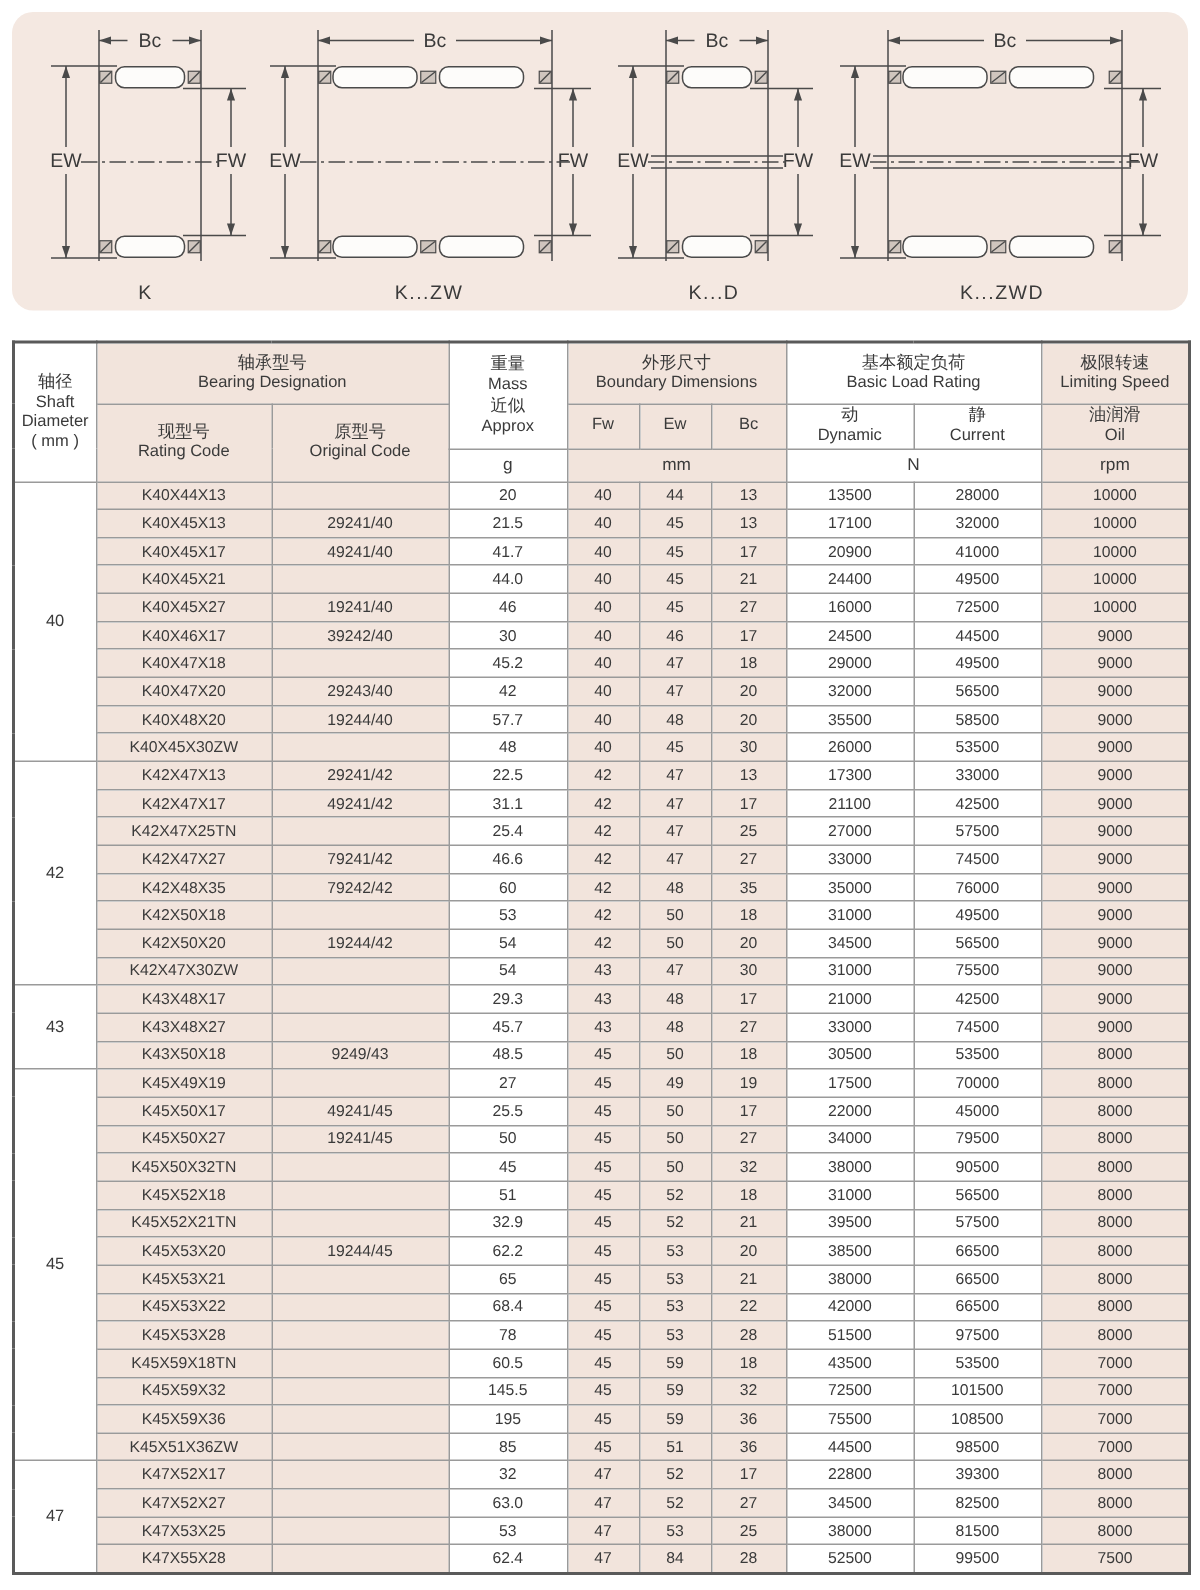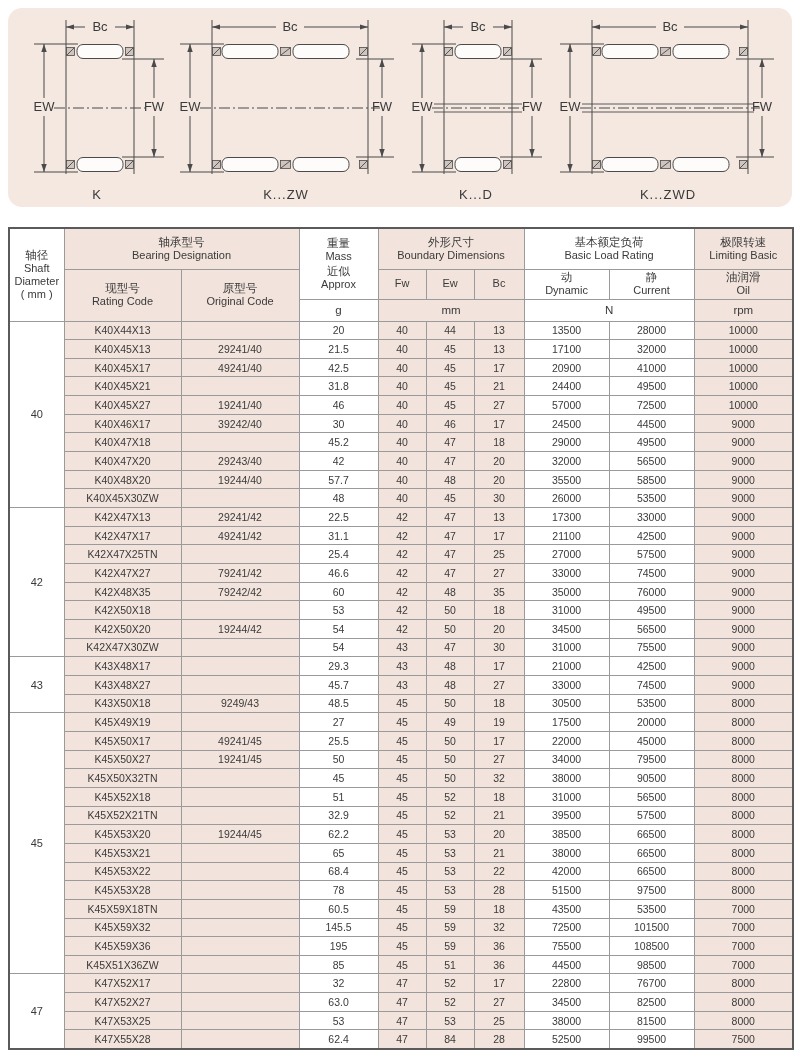--- a/index.html
+++ b/index.html
@@ -273,7 +273,7 @@
       </th>
       <th class="pink">
         <div class="zh">极限转速</div>
-        <div>Limiting Basic</div>
+        <div>Limiting Speed</div>
       </th>
     </tr>
     <tr class="r2">

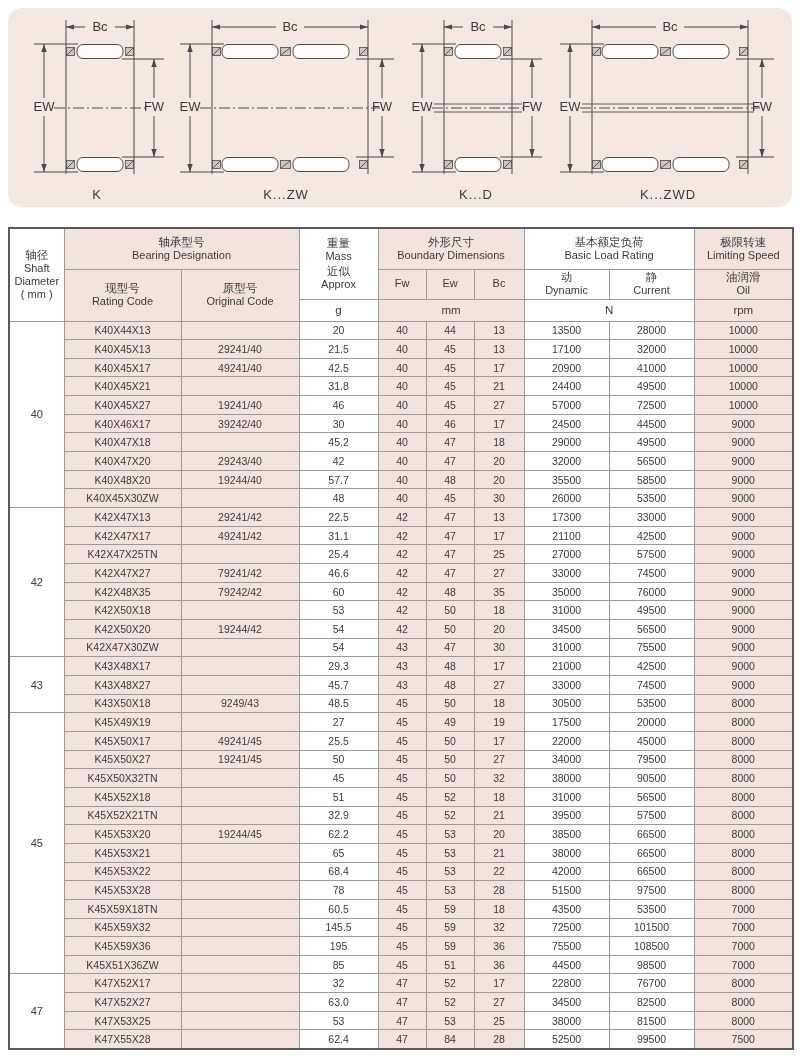--- a/index.html
+++ b/index.html
@@ -335,7 +335,7 @@
       <tr>
         <td class="pink code">K40X45X17</td>
         <td class="pink code">49241/40</td>
-        <td class="white">42.5</td>
+        <td class="white">41.7</td>
         <td class="pink">40</td>
         <td class="pink">45</td>
         <td class="pink">17</td>

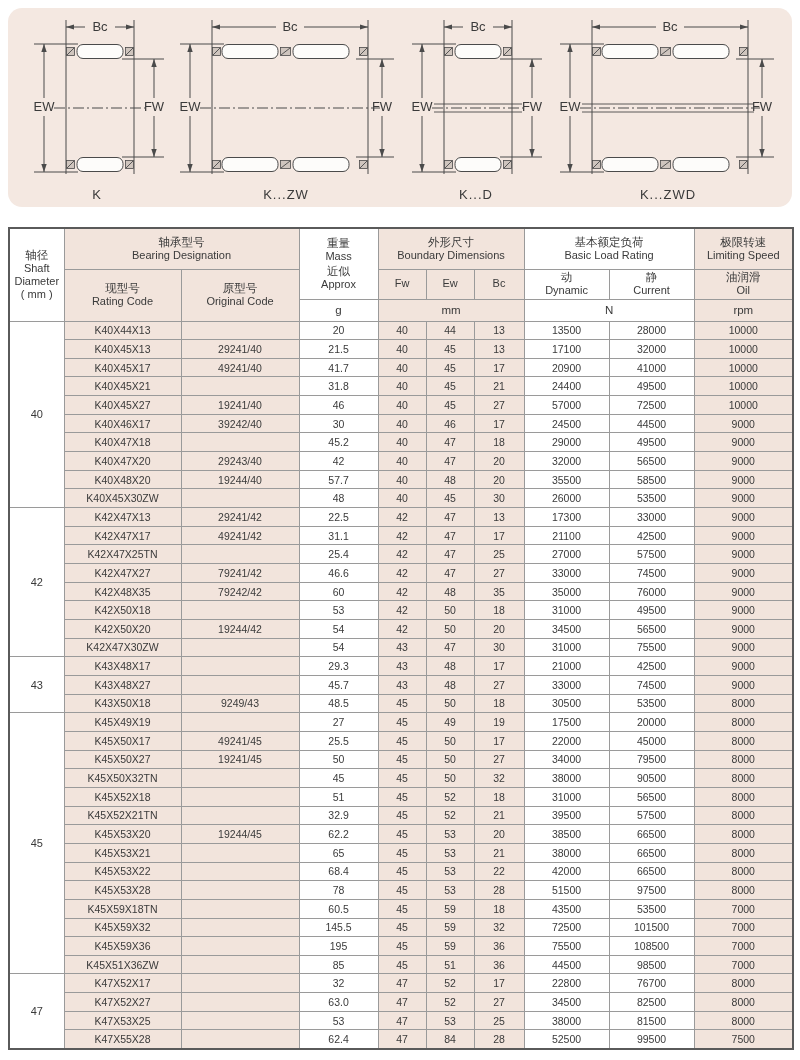--- a/index.html
+++ b/index.html
@@ -346,7 +346,7 @@
       <tr>
         <td class="pink code">K40X45X21</td>
         <td class="pink code"></td>
-        <td class="white">31.8</td>
+        <td class="white">44.0</td>
         <td class="pink">40</td>
         <td class="pink">45</td>
         <td class="pink">21</td>

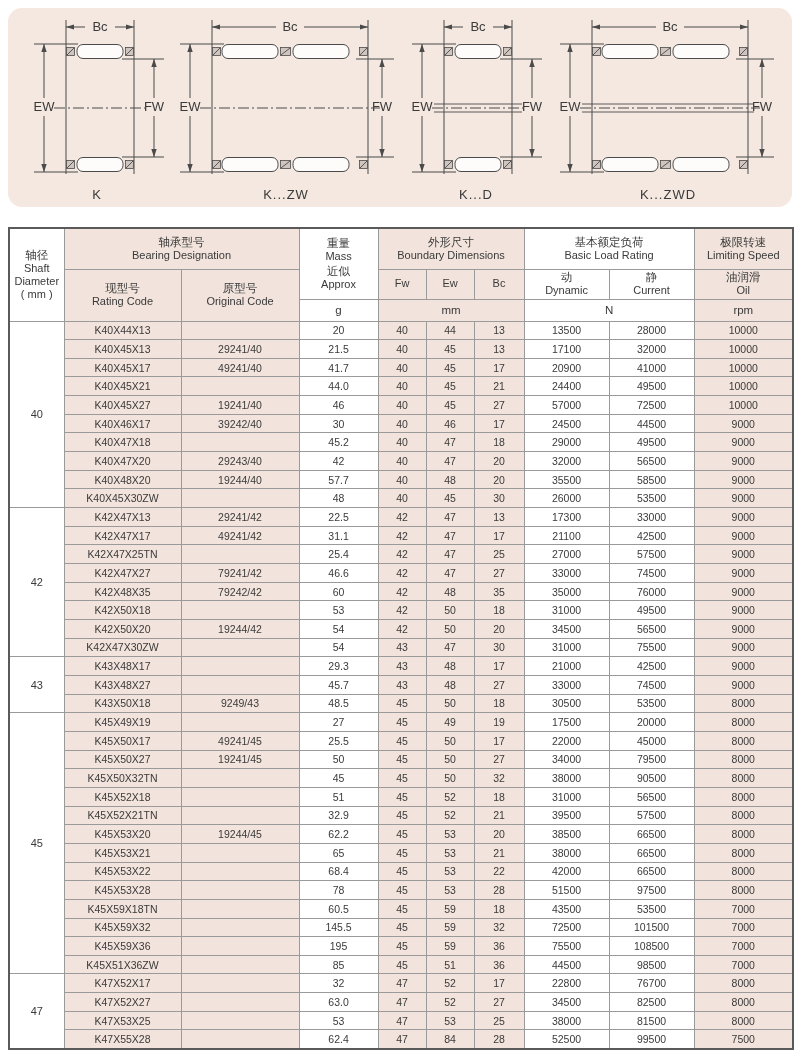--- a/index.html
+++ b/index.html
@@ -361,7 +361,7 @@
         <td class="pink">40</td>
         <td class="pink">45</td>
         <td class="pink">27</td>
-        <td class="white">57000</td>
+        <td class="white">16000</td>
         <td class="white">72500</td>
         <td class="pink">10000</td>
       </tr>

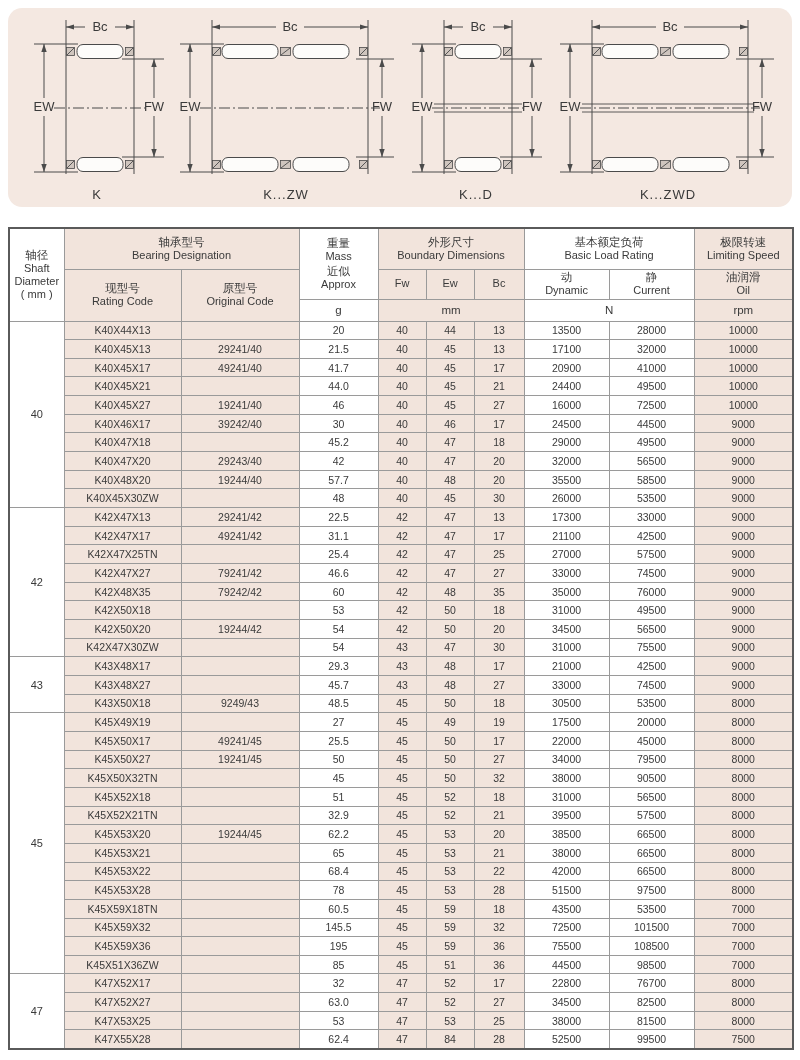--- a/index.html
+++ b/index.html
@@ -552,7 +552,7 @@
         <td class="pink">49</td>
         <td class="pink">19</td>
         <td class="white">17500</td>
-        <td class="white">20000</td>
+        <td class="white">70000</td>
         <td class="pink">8000</td>
       </tr>
       <tr>

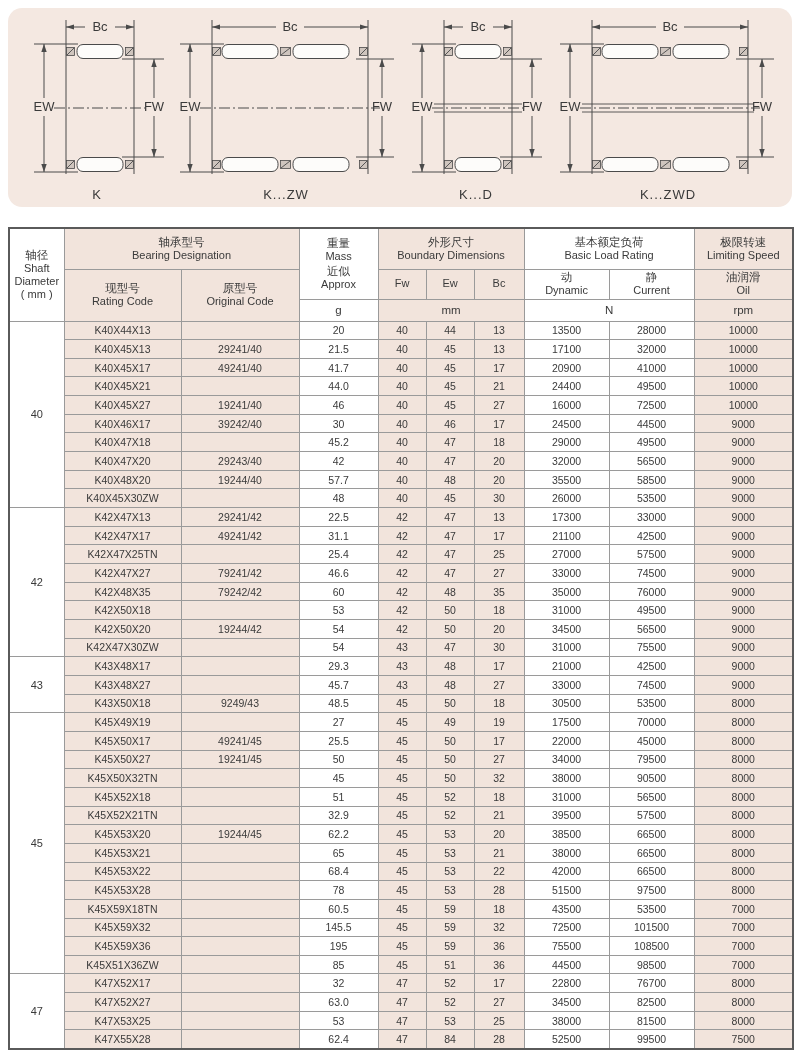--- a/index.html
+++ b/index.html
@@ -707,7 +707,7 @@
         <td class="pink">52</td>
         <td class="pink">17</td>
         <td class="white">22800</td>
-        <td class="white">76700</td>
+        <td class="white">39300</td>
         <td class="pink">8000</td>
       </tr>
       <tr>

